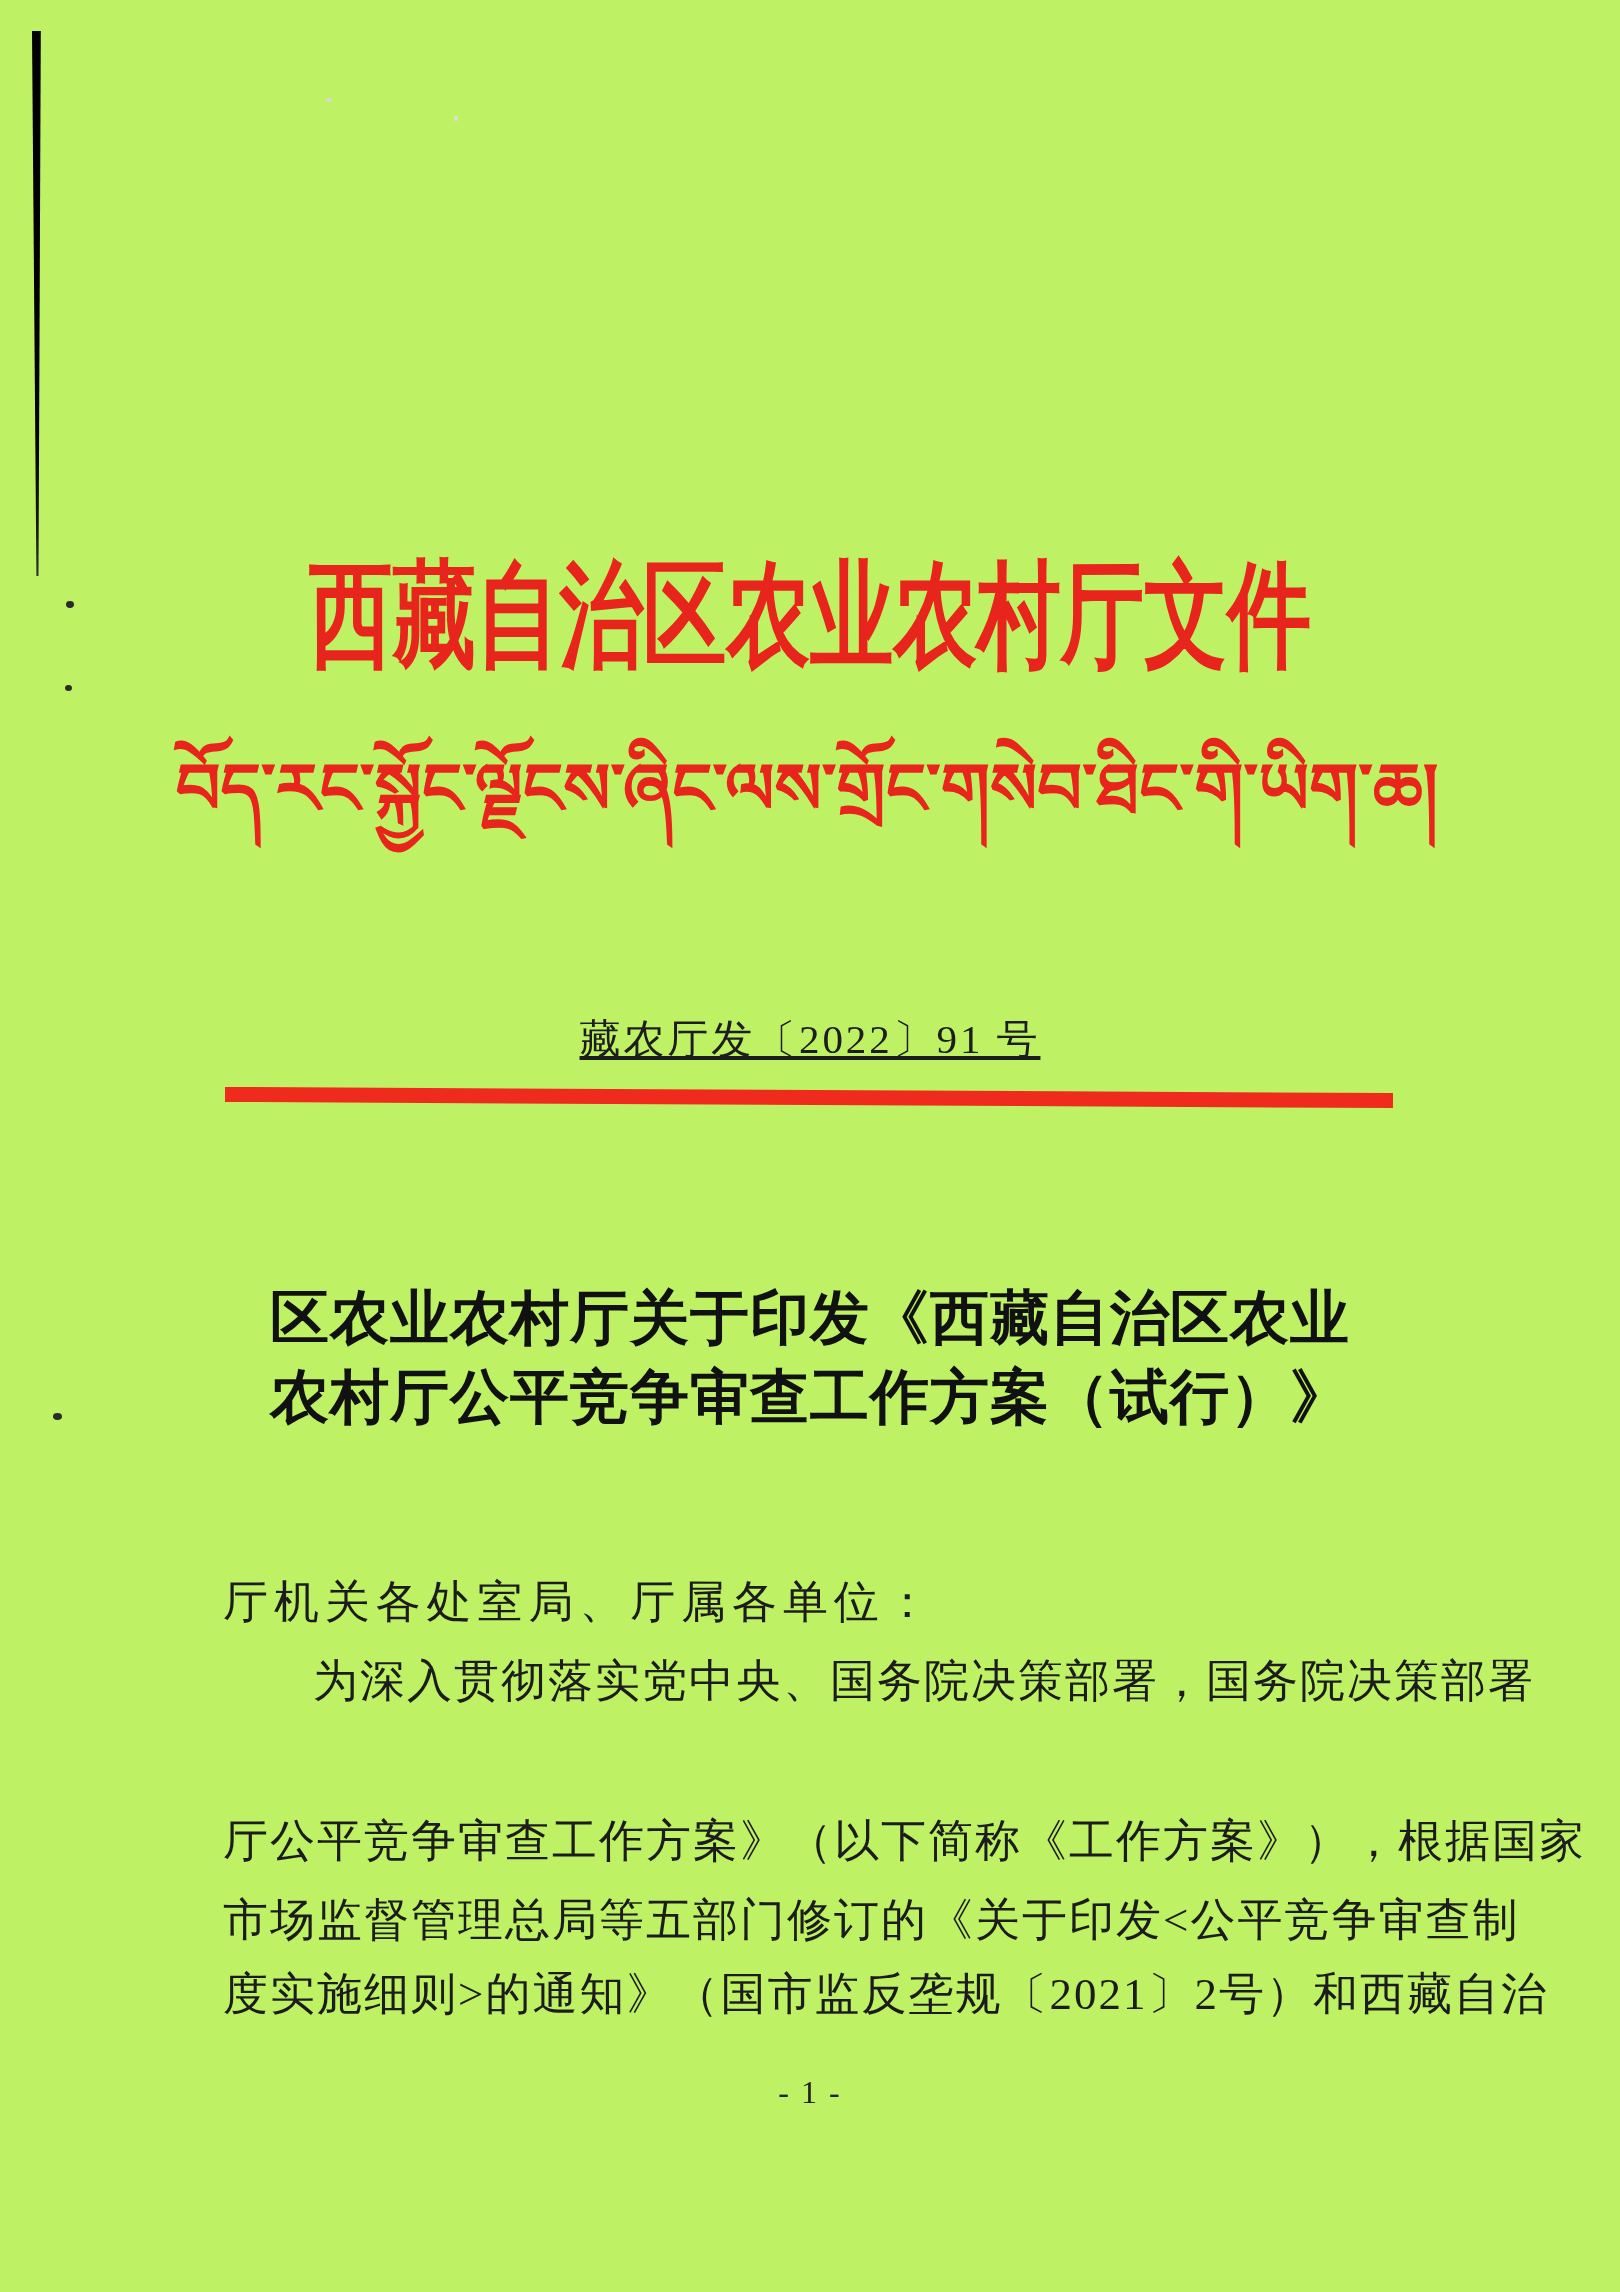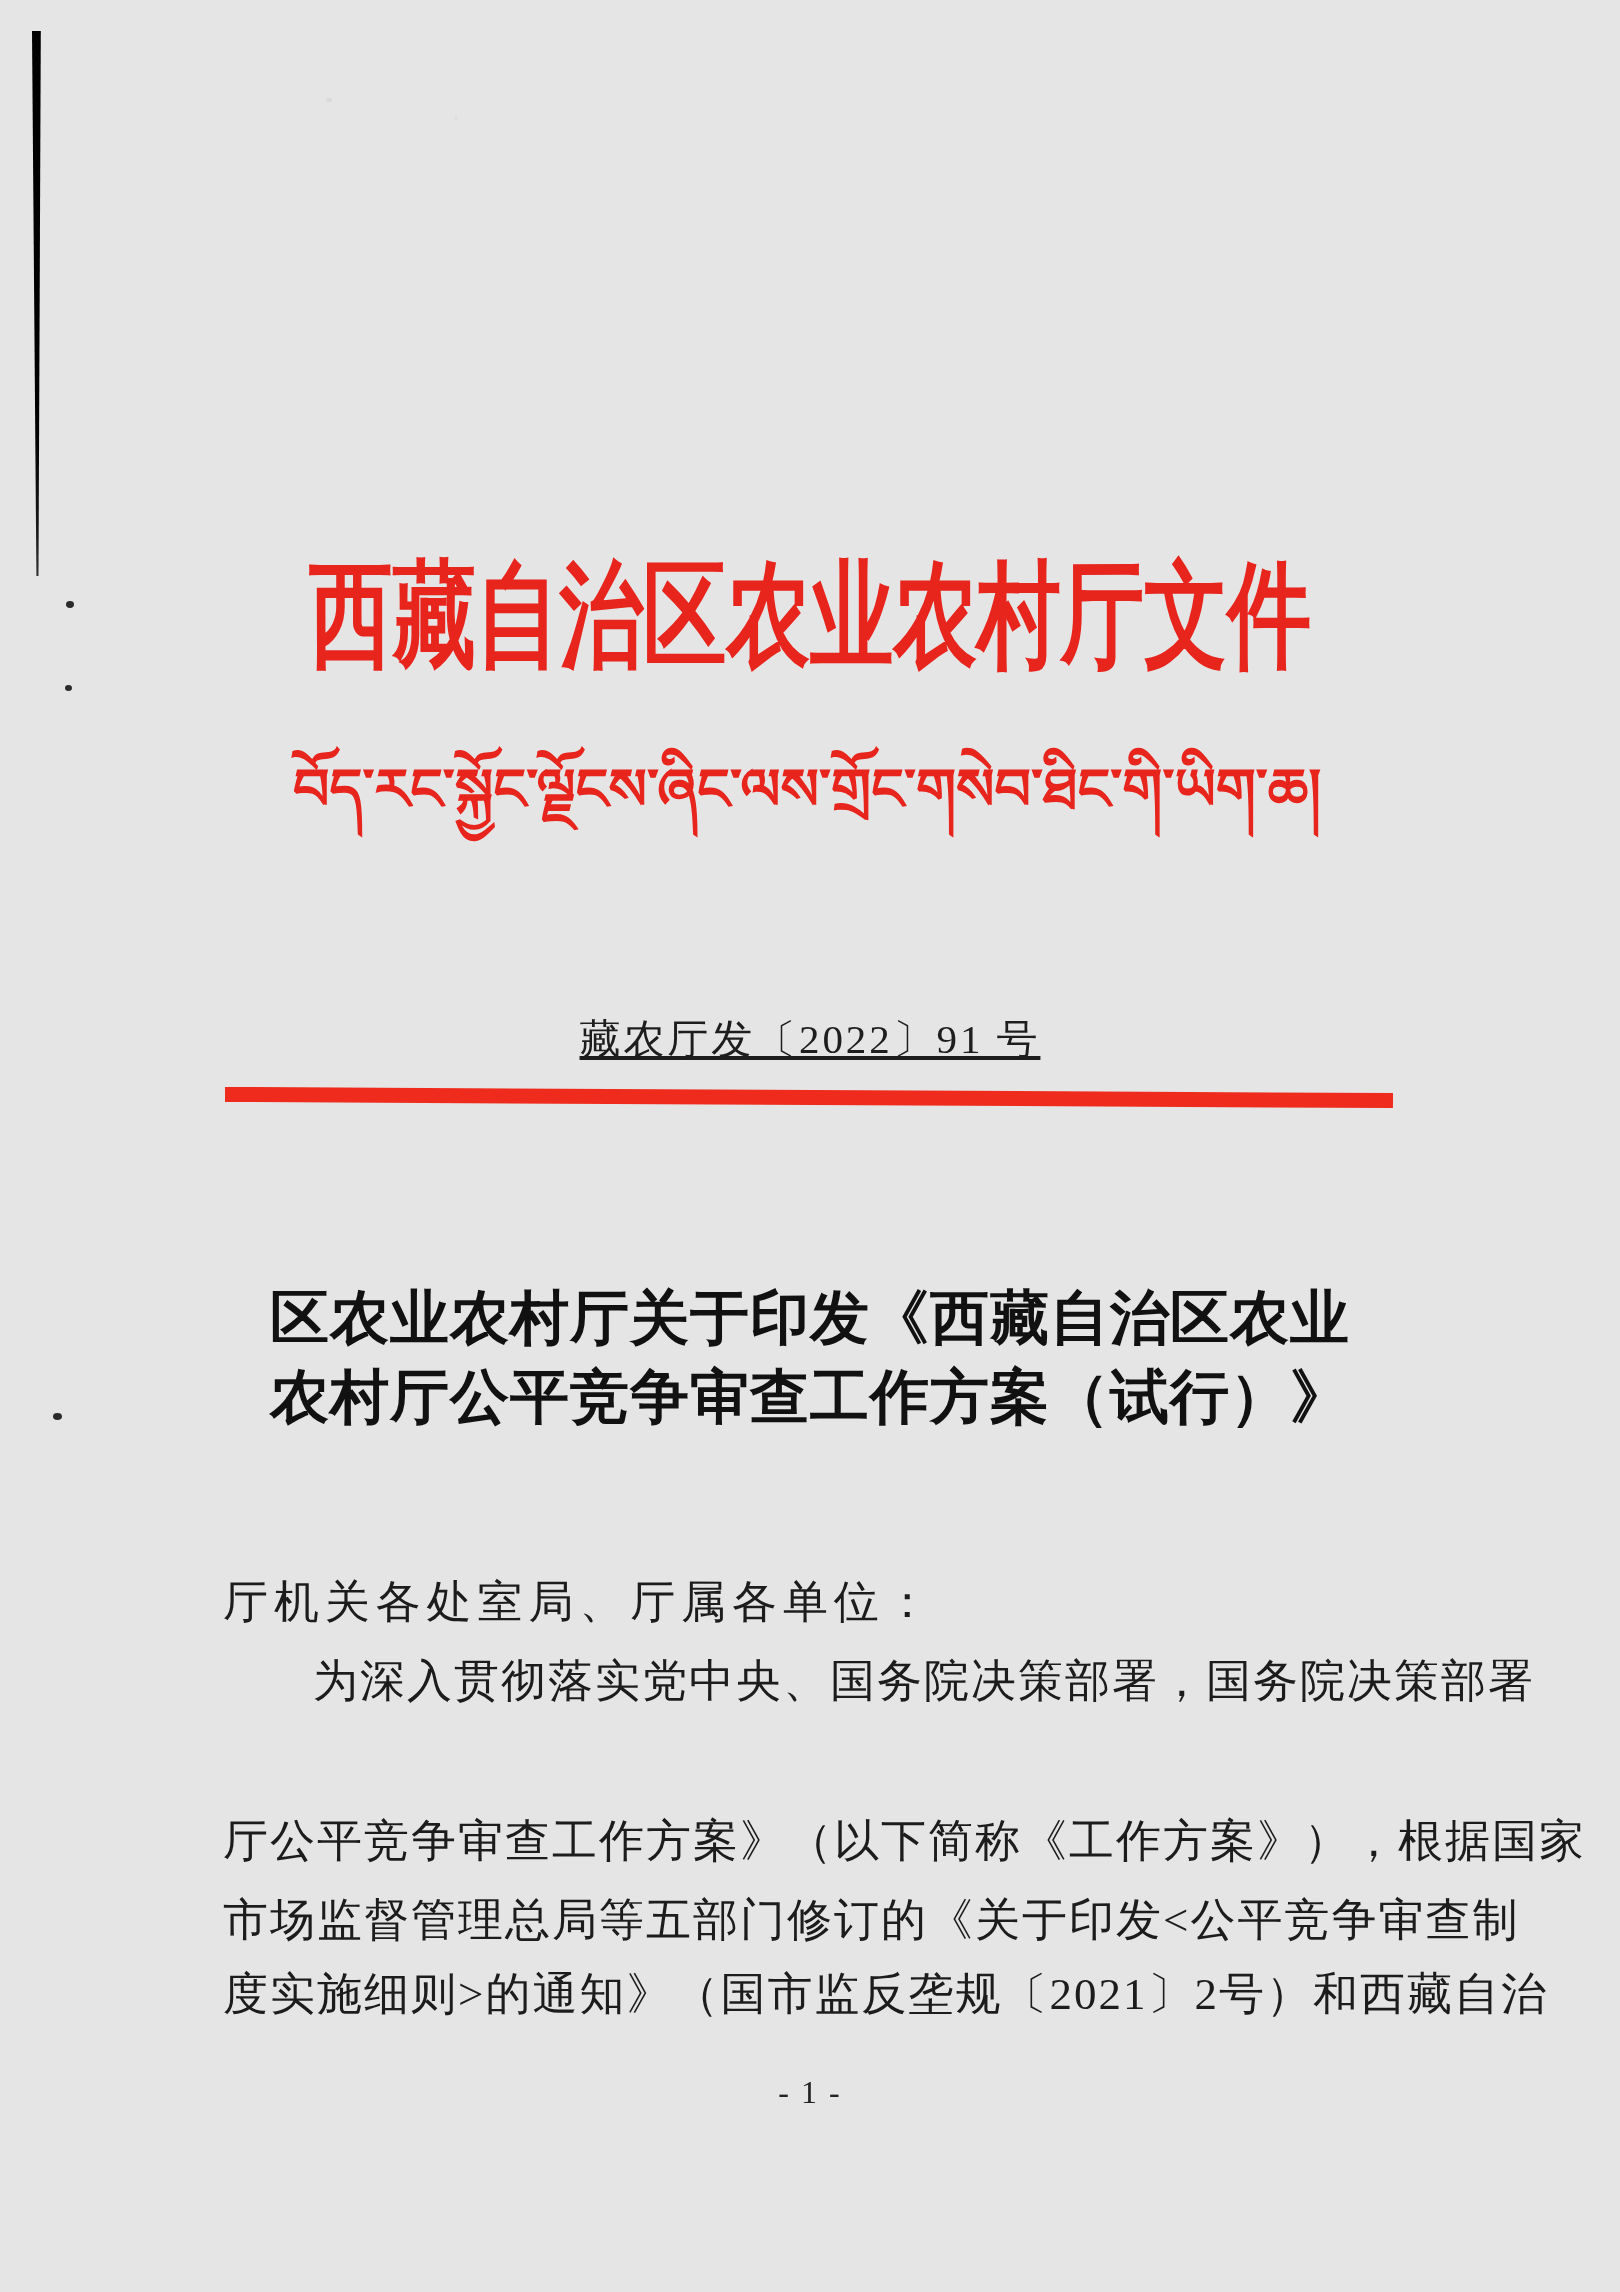--- a/index.html
+++ b/index.html
@@ -7,7 +7,7 @@
     position: relative;
     width: 1620px; height: 2293px;
     margin: 0 auto;
-    background: #e5e5e5;
+    background: #bef264;
     overflow: hidden;
     font-family: "Liberation Serif", "DejaVu Serif", serif;
     color: #1c1c1c;

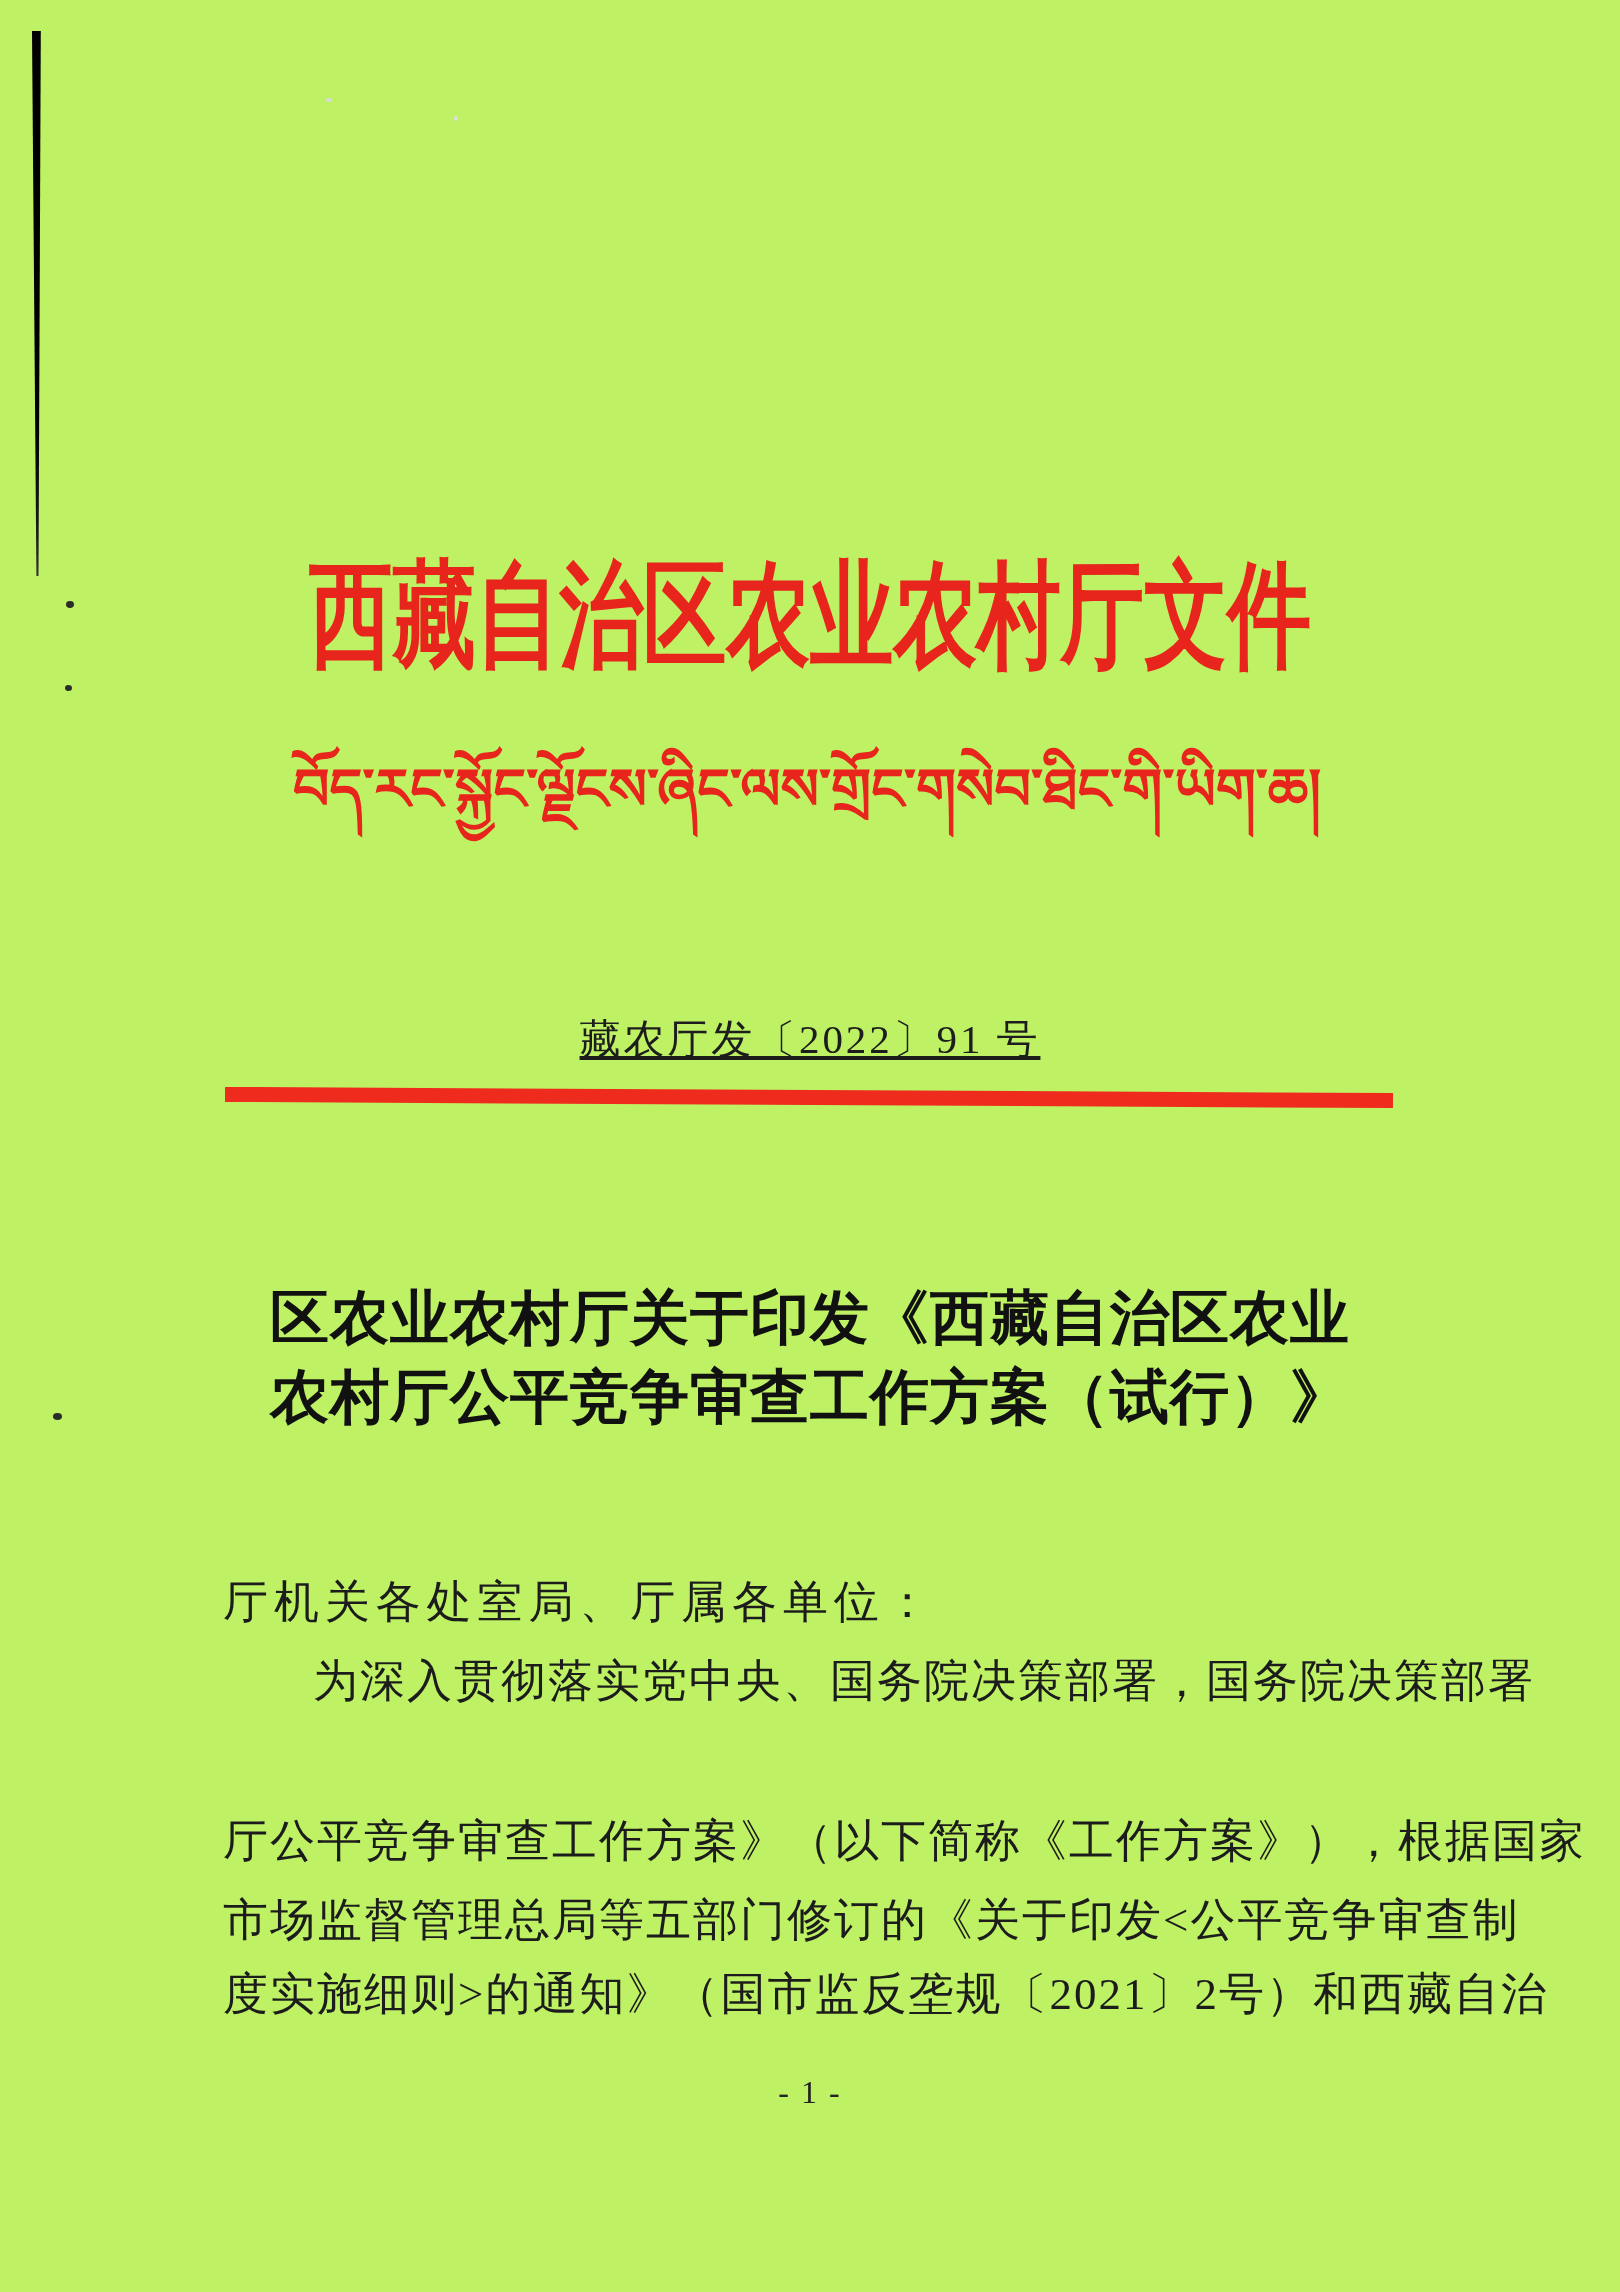--- a/index.html
+++ b/index.html
@@ -39,7 +39,7 @@
   .org-title-bo {
     position: absolute; top: 721px; left: 0; width: 1614px;
     text-align: center; white-space: nowrap;
-    font-size: 57px; font-weight: bold;
+    font-size: 70px; font-weight: bold;
     line-height: 137px;
   }
   

